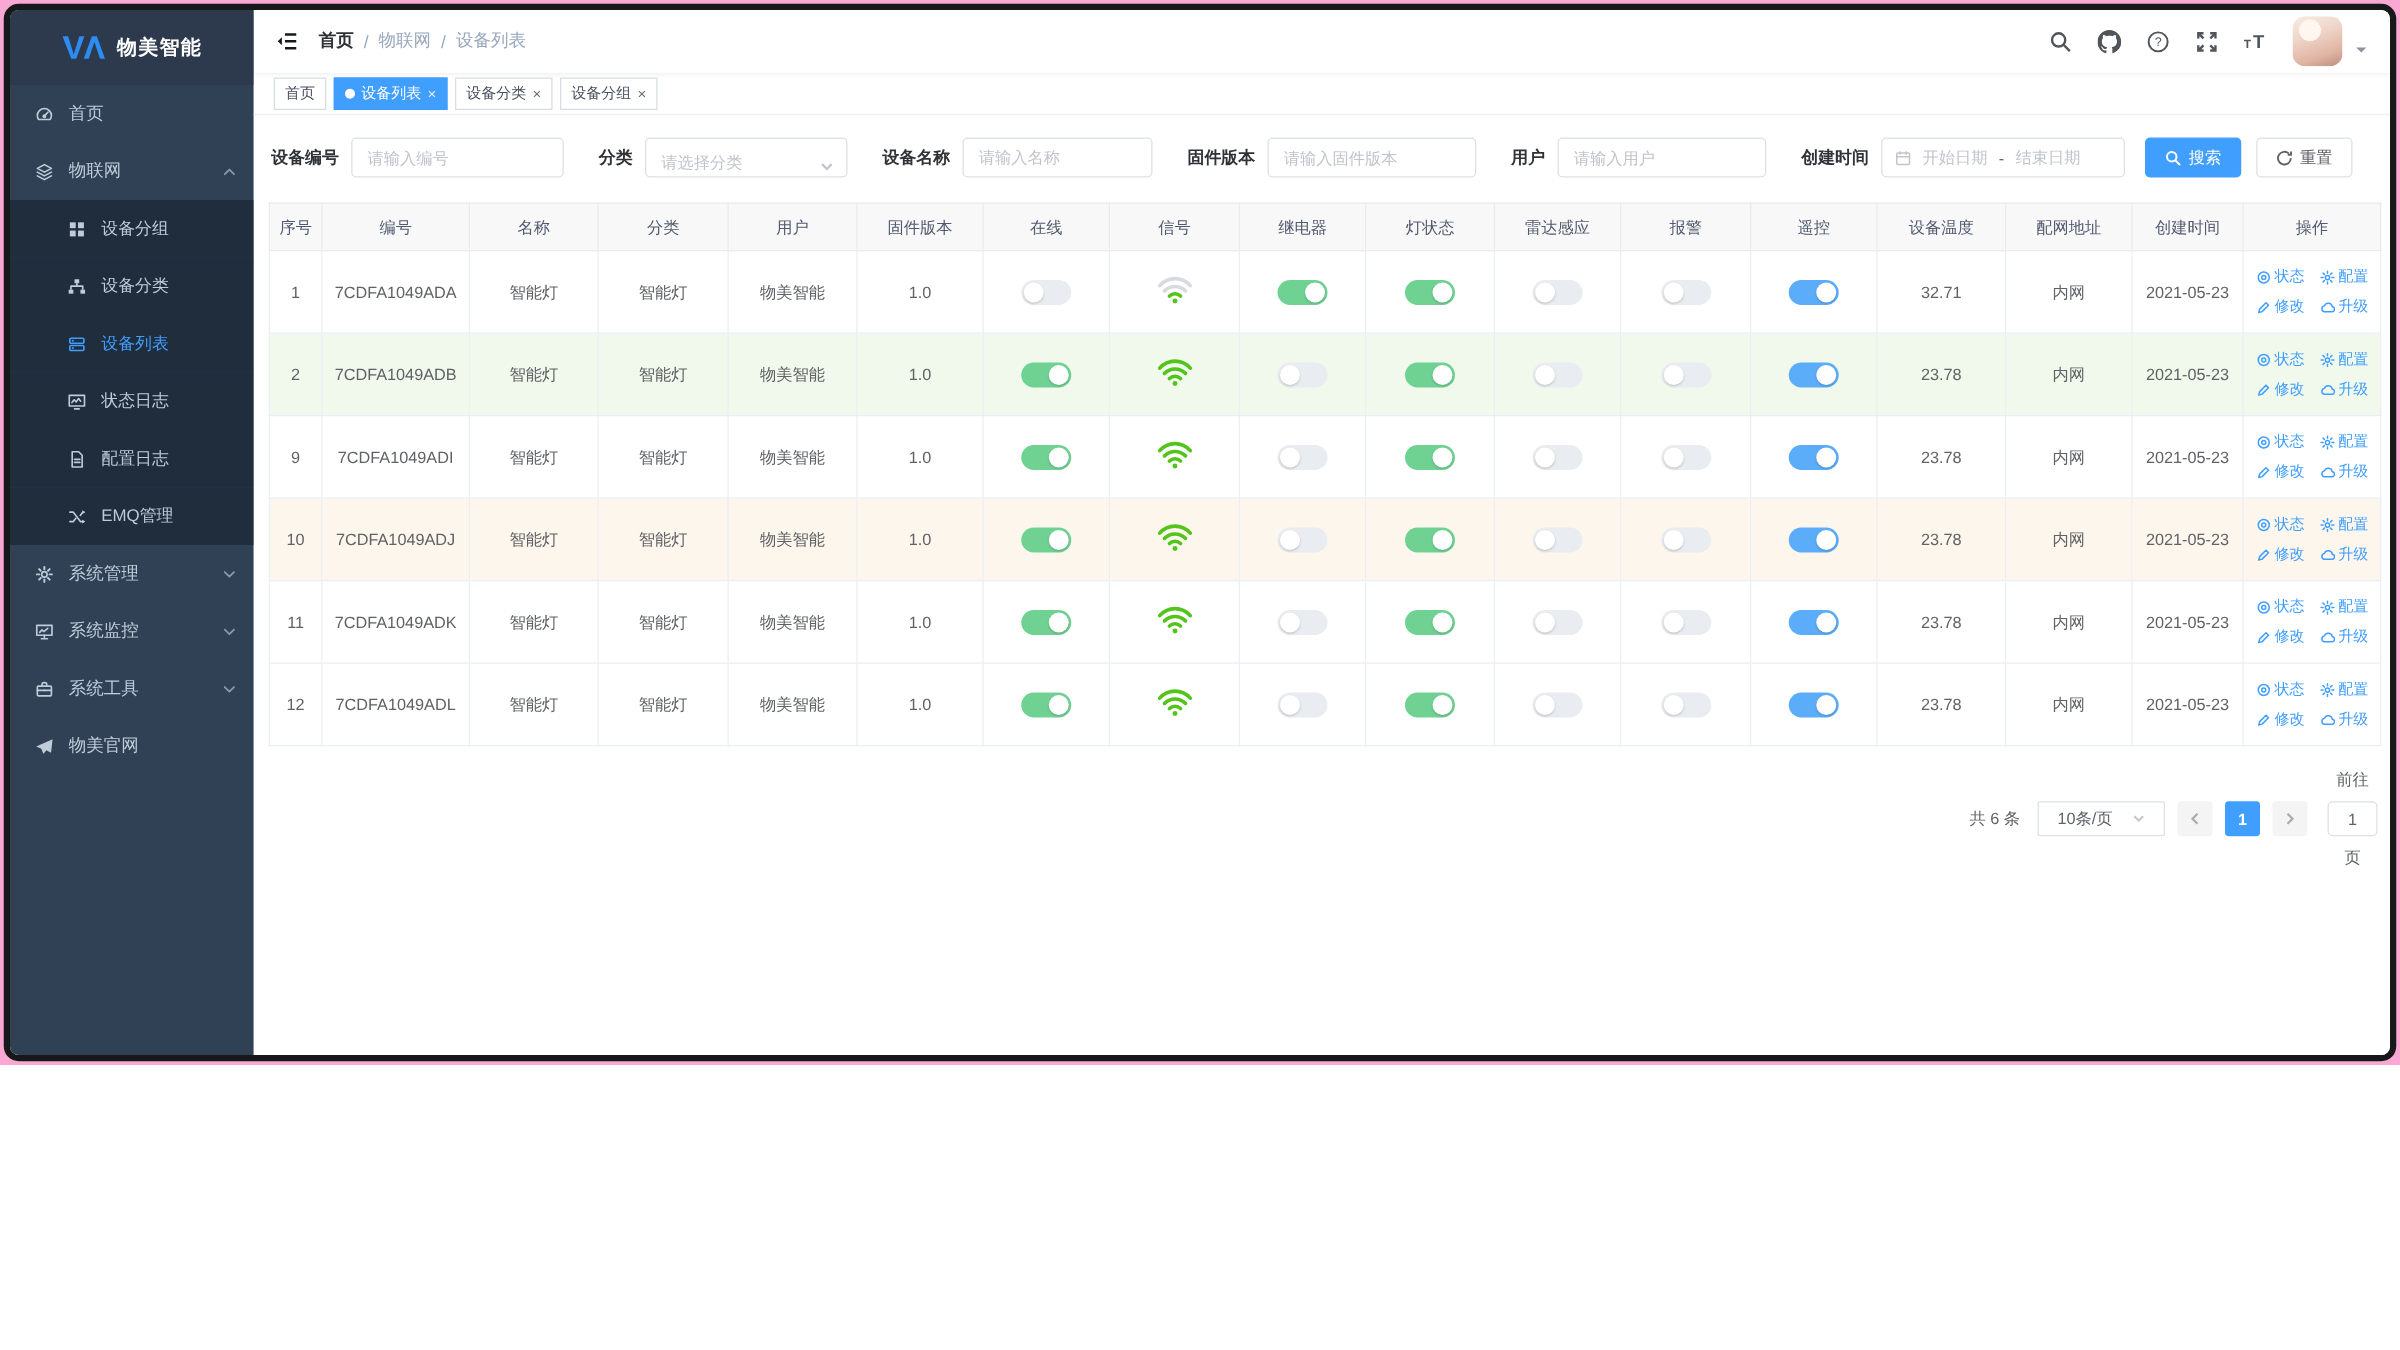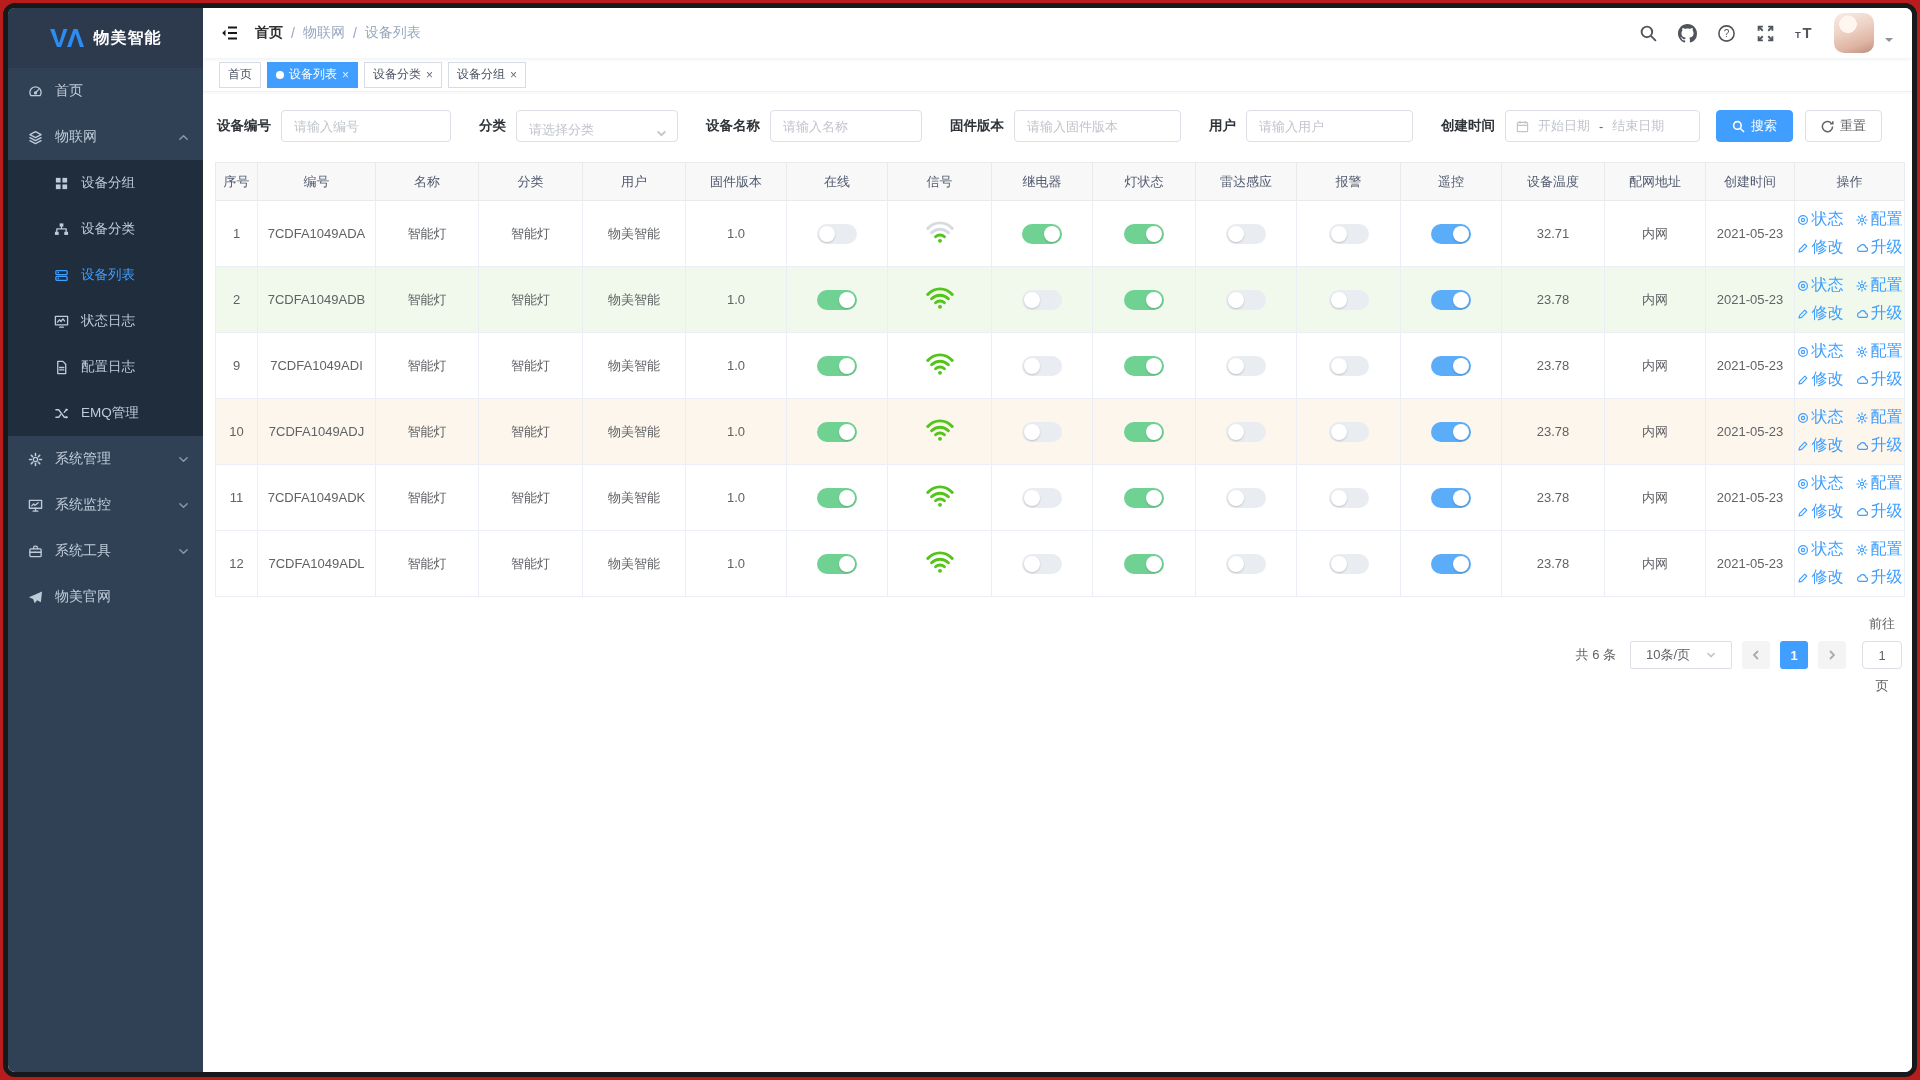--- a/index.html
+++ b/index.html
@@ -4,7 +4,7 @@
 <style>
   *{box-sizing:border-box;margin:0;padding:0;}
   html,body{width:1920px;height:1080px;background:#fff;font-family:"Liberation Sans","DejaVu Sans",sans-serif;}
-  .window{position:relative;width:1920px;height:1080px;background:#b91c1c;}
+  .window{position:relative;width:1920px;height:852px;background:#f9a8d4;}
   .chrome{position:absolute;inset:3px;border:5px solid #17181a;border-radius:12px;overflow:hidden;display:flex;background:#fff;}
   
   .sidebar{width:195px;flex-shrink:0;background:var(--sidebar-bg,#304156);color:#bfcbd9;display:flex;flex-direction:column;}

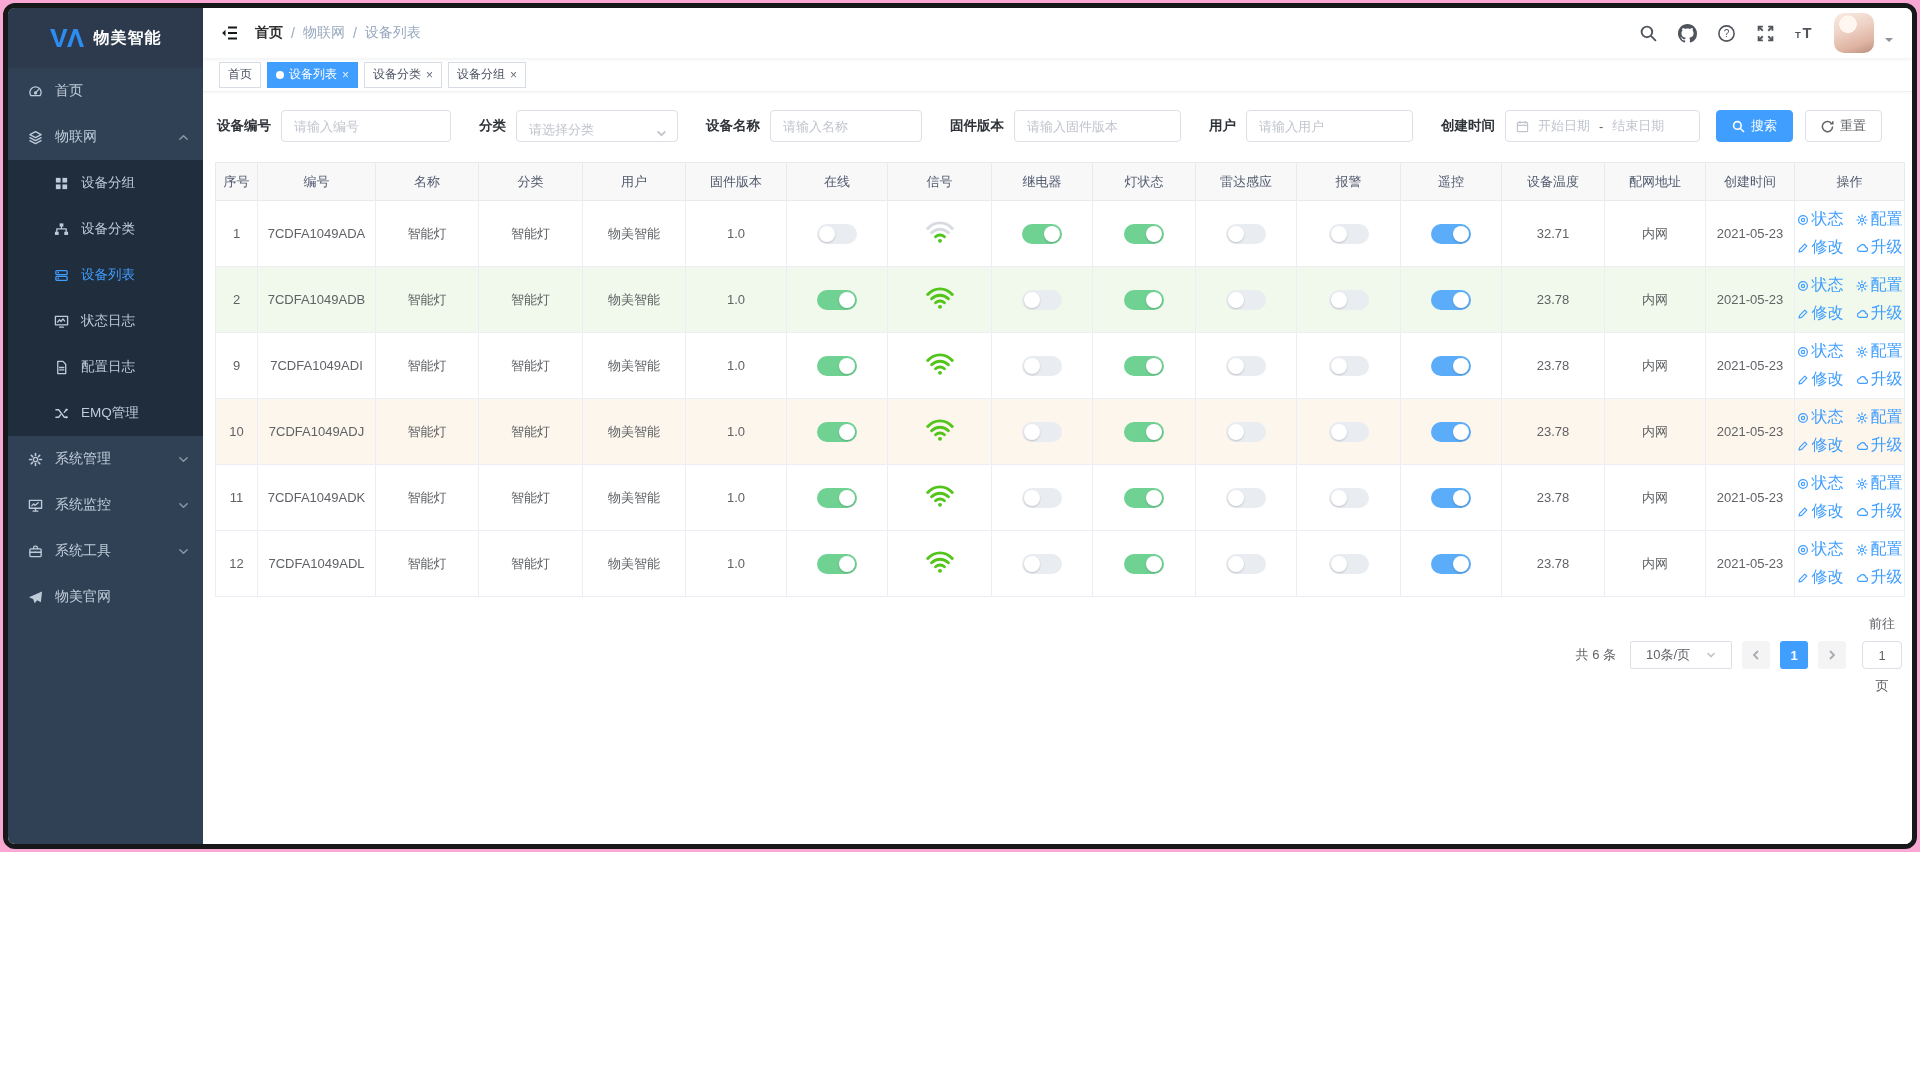--- a/index.html
+++ b/index.html
@@ -351,7 +351,7 @@
           </div>
           <div class="fg">
             <label>设备名称</label>
-            <input class="tbox" style="width: 152px;" placeholder="请输入名称">
+            <input class="tbox" style="width: 152px; font-family: Liberation Serif, serif;" placeholder="请输入名称">
           </div>
           <div class="fg">
             <label>固件版本</label>

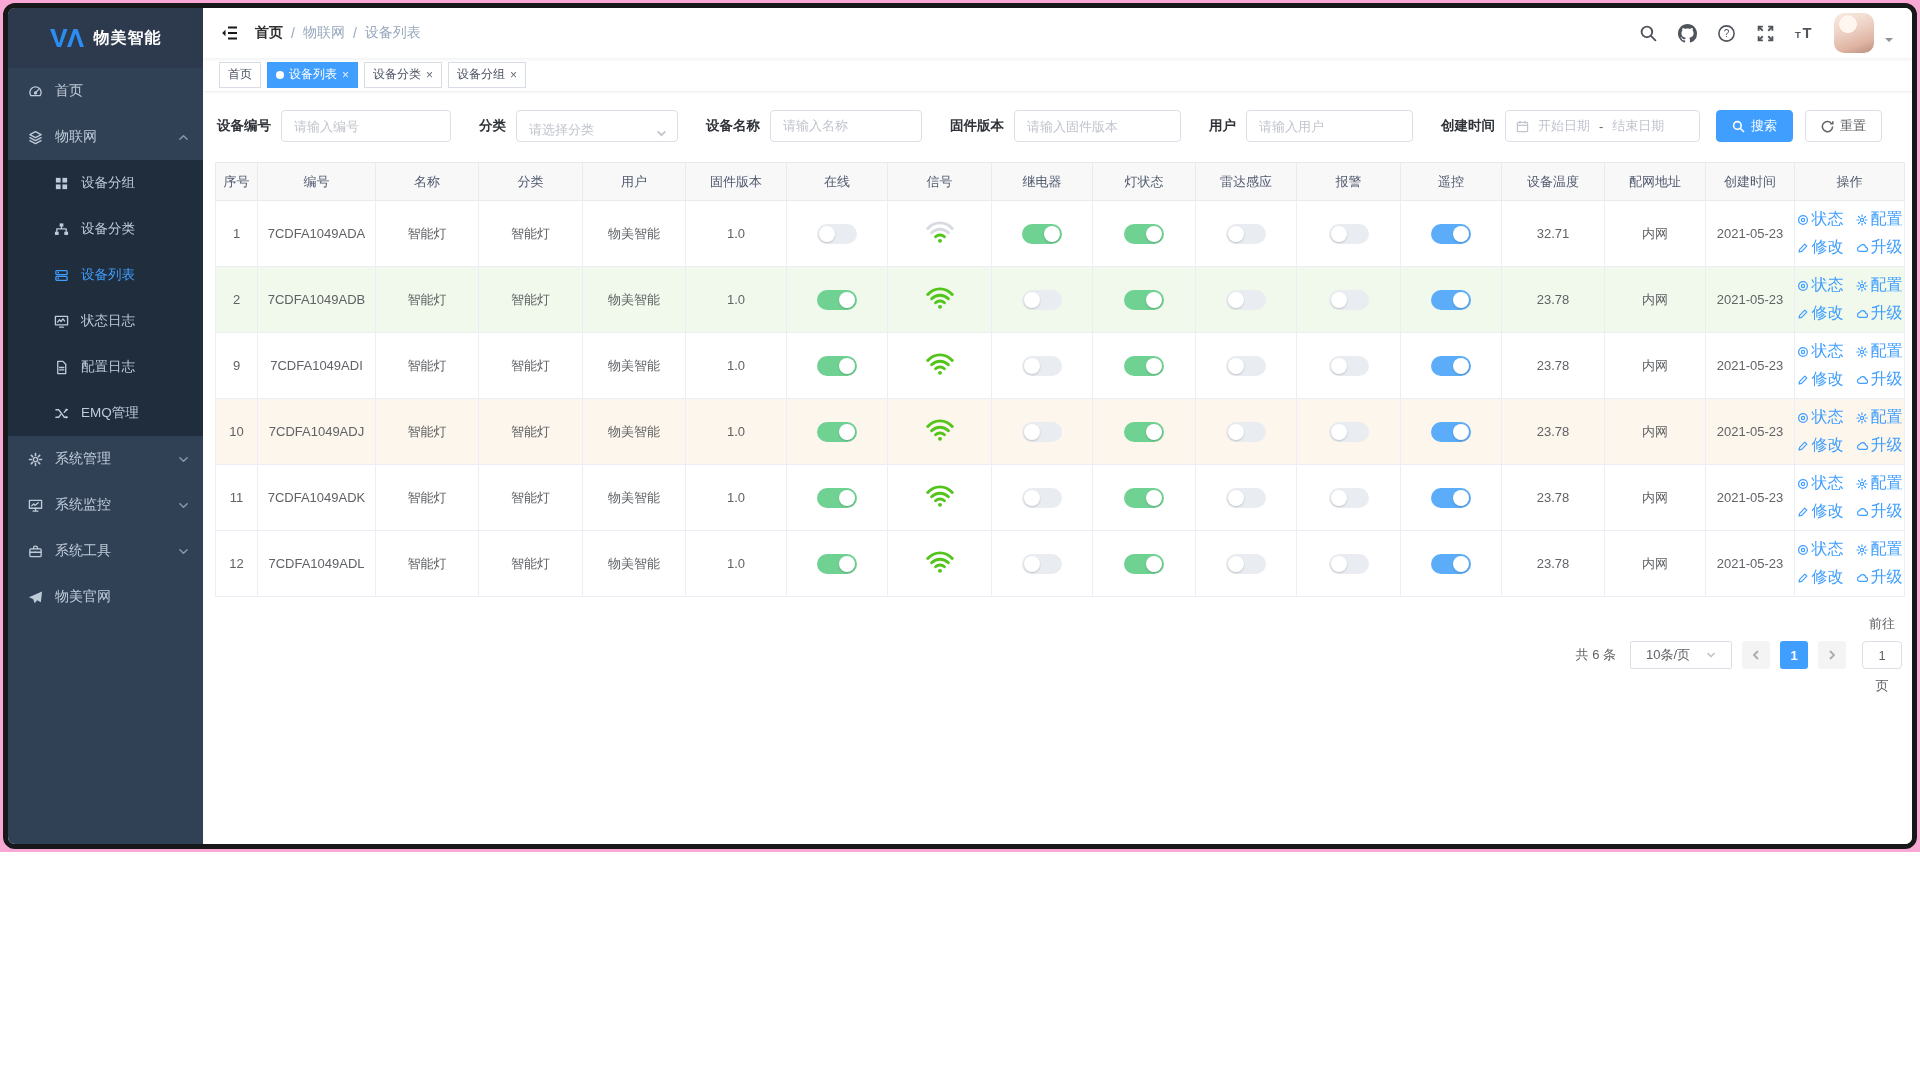--- a/index.html
+++ b/index.html
@@ -79,7 +79,7 @@
   .wifi svg{width:28px;height:24px;}
   .ops{display:flex;flex-direction:column;gap:7px;align-items:center;}
   .ops-line{display:flex;gap:12px;}
-  .op{display:inline-flex;align-items:center;gap:3px;color:var(--primary,#409EFF);cursor:pointer;font-size:16px;white-space:nowrap;}
+  .op{display:inline-flex;align-items:center;gap:3px;color:var(--primary,#409EFF);cursor:pointer;font-size:12px;white-space:nowrap;}
   .op .oicn{display:inline-flex;width:12px;height:12px;}
   .op .oicn svg{width:12px;height:12px;}
   

